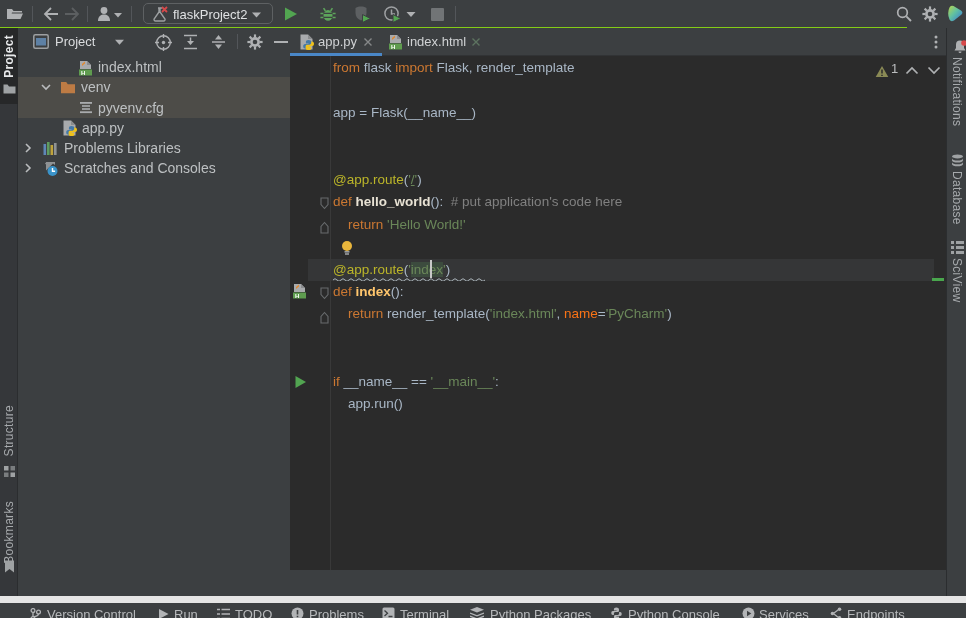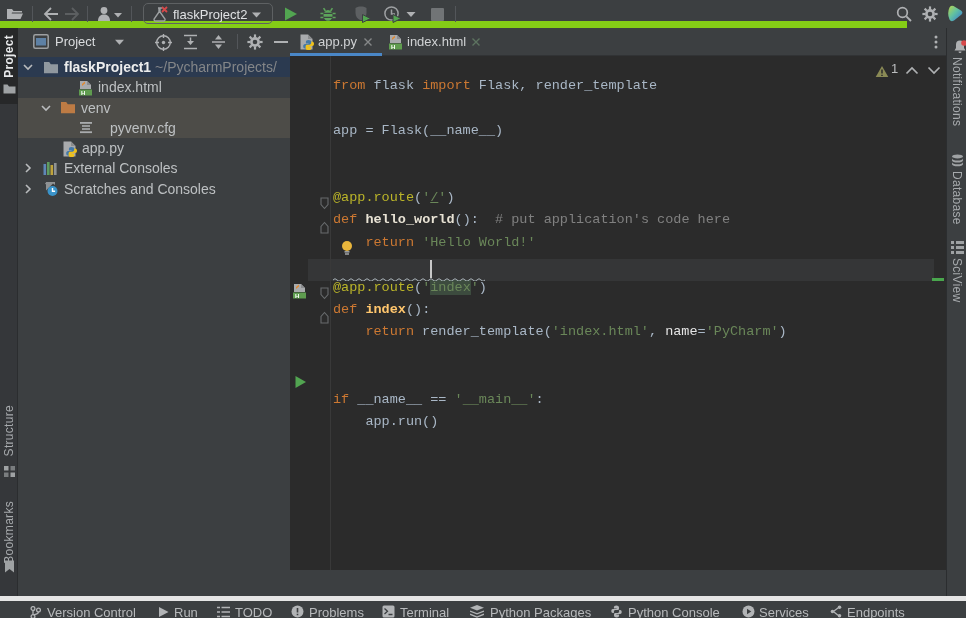--- a/index.html
+++ b/index.html
@@ -10,7 +10,7 @@
 
   
   #toolbar { left:0; top:0; width:907px; height:28px; background:#3c3f41;
-             border-bottom:7px solid #84cc16; }
+             border-bottom:1px solid #84cc16; }
   .tsep { top:6px; width:1px; height:16px; background:#53565a; }
 
   

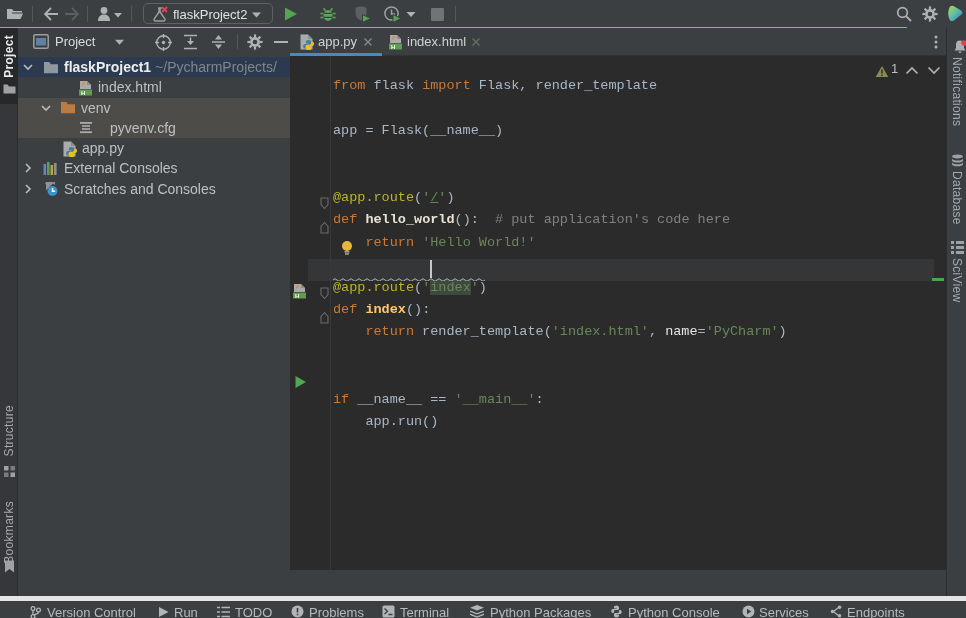--- a/index.html
+++ b/index.html
@@ -221,15 +221,6 @@
     </div>
     <div id="ptree">
 
-      <div class="trow selblue">
-        <svg class="chev" style="left:4px" width="12" height="12" viewBox="0 0 12 12">
-            <path d="M2 4 l4 4 l4 -4" stroke="#b9bbbd" stroke-width="1.6" fill="none"></path>
-          </svg>
-        <svg class="ticon" style="left:25px" width="16" height="15" viewBox="0 0 16 15">
-            <path d="M1 2 h5.2 l1.6 2.2 H15 v9 H1 z" fill="#90989f"></path>
-          </svg>
-        <span class="tlabel" style="left:46px;color:#eceded;font-weight:bold">flaskProject1 <span style="font-weight:normal;color:#848688">~/PycharmProjects/</span></span>
-      </div>
 
 
 

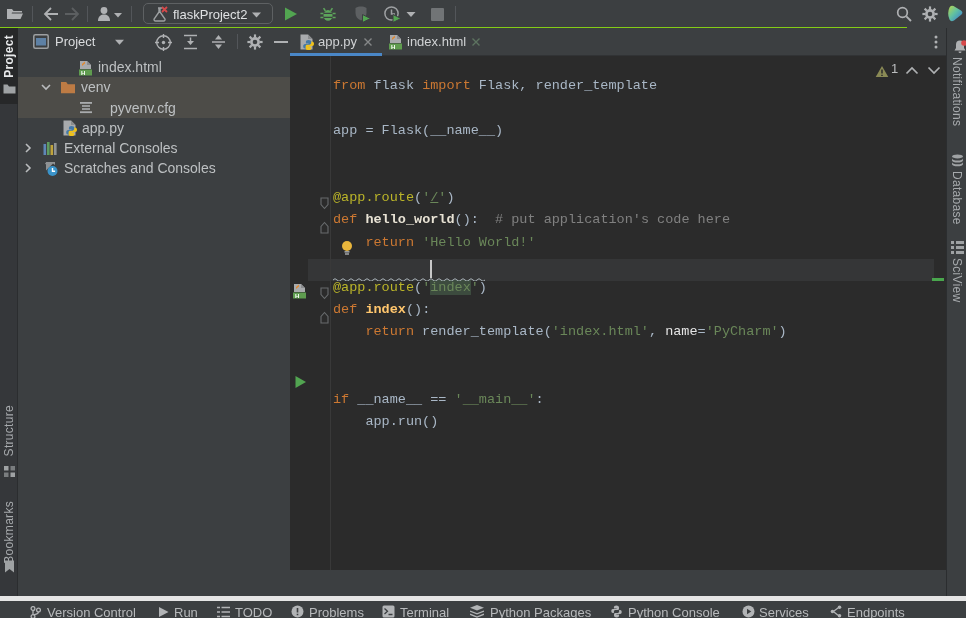--- a/index.html
+++ b/index.html
@@ -41,8 +41,8 @@
   .tab { position:absolute; top:0; height:28px; font-size:13px; color:#d0d2d4; }
   #editor { left:290px; top:56px; width:656px; height:514px; background:#2b2b2b; }
   #gutterline { position:absolute; left:40px; top:0; width:1px; height:514px; background:#393939; }
-  #code { position:absolute; left:43px; top:1px; font-family:Liberation Mono, monospace;
-          font-size:13.5px; line-height:22.4px; white-space:pre; color:#a9b7c6;margin-top:18px; }
+  #code { position:absolute; left:43px; top:1px; font-family:Liberation Sans, sans-serif;
+          font-size:13.5px; line-height:22.4px; white-space:pre; color:#a9b7c6; }
   .kw { color:#cc7832; } .str { color:#6a8759; } .cmt { color:#808080; }
   .dec { color:#bbb529; } .fn { color:#e8e2d4; font-weight:bold; }
   .fny { color:#ffc66d; font-weight:bold; } .named { color:#e5e5e5; }

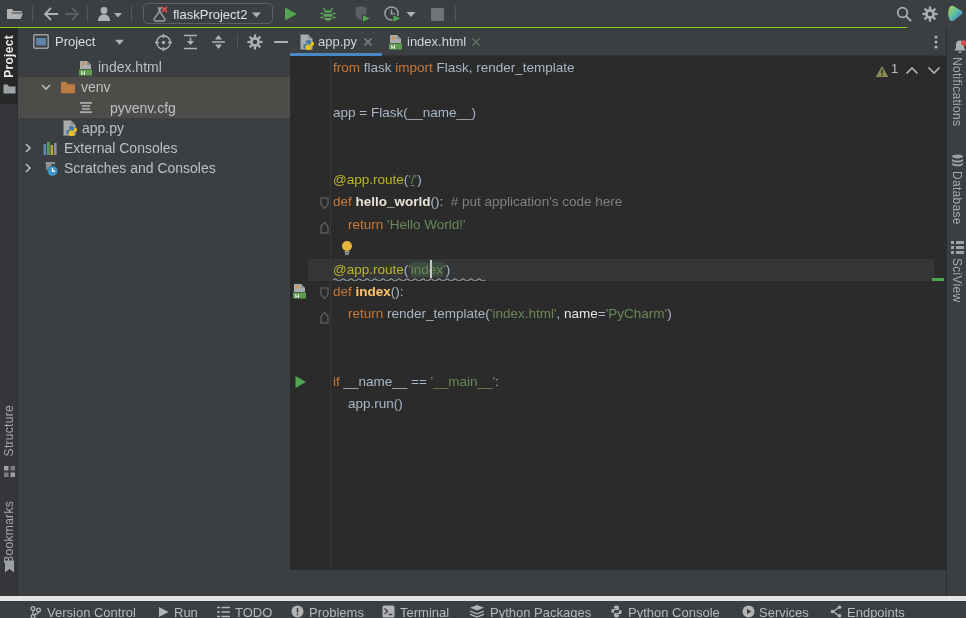--- a/index.html
+++ b/index.html
@@ -257,7 +257,7 @@
               <rect x="1" y="9.3" width="12" height="1.8"></rect>
             </g>
         </svg>
-        <span class="tlabel" style="left:92px">pyvenv.cfg</span>
+        <span class="tlabel" style="left:80px">pyvenv.cfg</span>
       </div>
 
       <div class="trow">

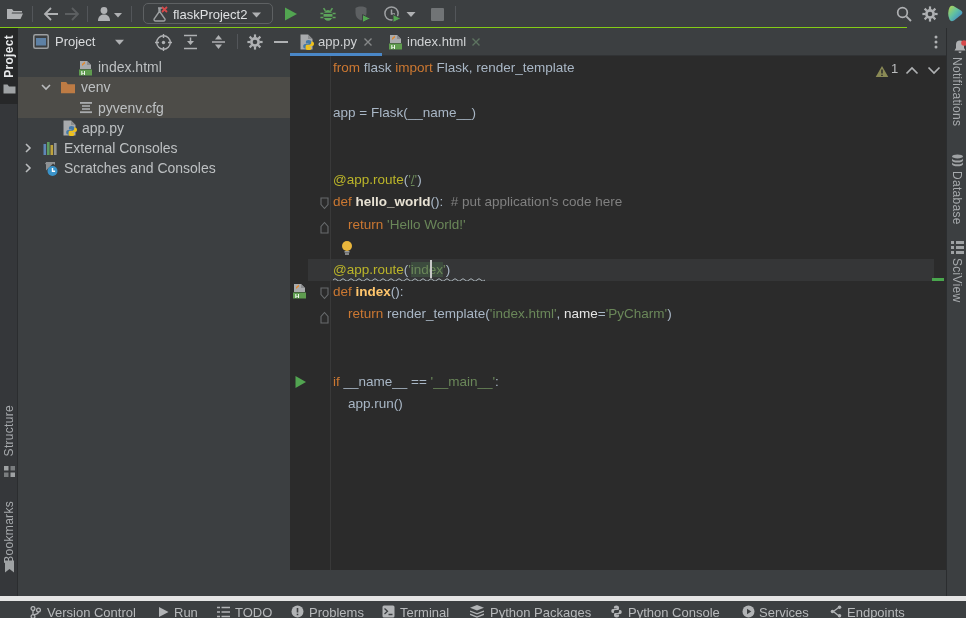--- a/index.html
+++ b/index.html
@@ -282,7 +282,7 @@
           <rect x="7.5" y="3" width="2.6" height="10" fill="#bfa43c"></rect>
           <rect x="11" y="1" width="2.6" height="12" fill="#8f9294"></rect>
         </svg>
-        <span class="tlabel" style="left:46px">External Consoles</span>
+        <span class="tlabel" style="left:46px">Problems Libraries</span>
       </div>
 
       <div class="trow">

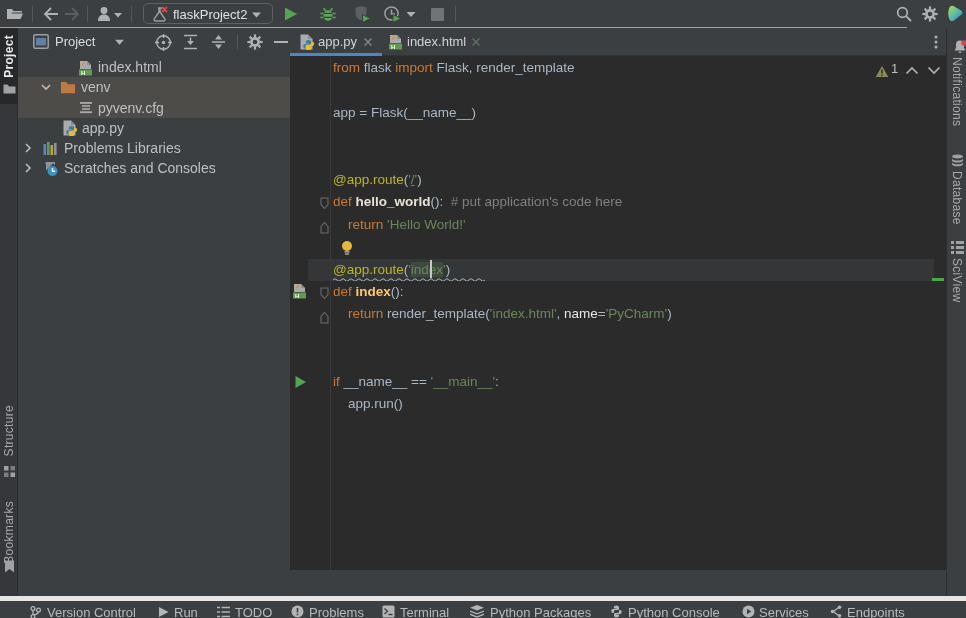--- a/index.html
+++ b/index.html
@@ -45,7 +45,7 @@
           font-size:13.5px; line-height:22.4px; white-space:pre; color:#a9b7c6; }
   .kw { color:#cc7832; } .str { color:#6a8759; } .cmt { color:#808080; }
   .dec { color:#bbb529; } .fn { color:#e8e2d4; font-weight:bold; }
-  .fny { color:#ffc66d; font-weight:bold; } .named { color:#e5e5e5; }
+  .fny { color:#ffc66d; font-weight:bold; } .named { color:#f97316; }
 
   #breadcrumb { left:290px; top:570px; width:656px; height:26px; background:#3b3e40;
                 border-top:1px solid #2b2b2b; color:#b6b8ba; font-size:13px; }

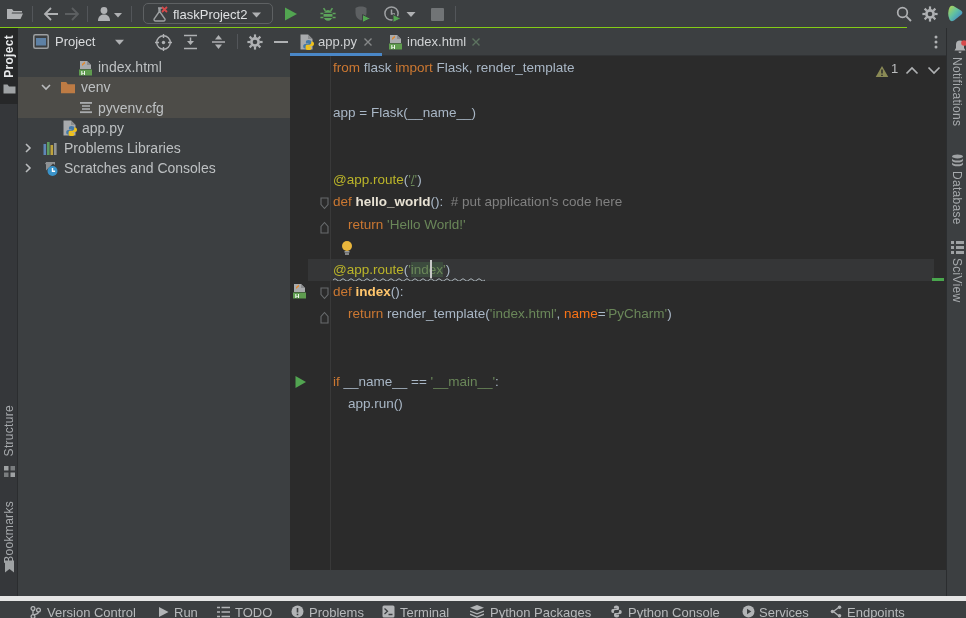--- a/index.html
+++ b/index.html
@@ -58,7 +58,7 @@
 
   
   #statusbar { left:0; top:596px; width:966px; height:22px; background:#3c3f41;
-               border-top:5px solid #e5e5e5; font-size:13px; color:#b7b9bb; }
+               border-top:7px solid #e5e5e5; font-size:13px; color:#b7b9bb; }
   .sbitem { position:absolute; top:4px; }
 </style>
 </head>

